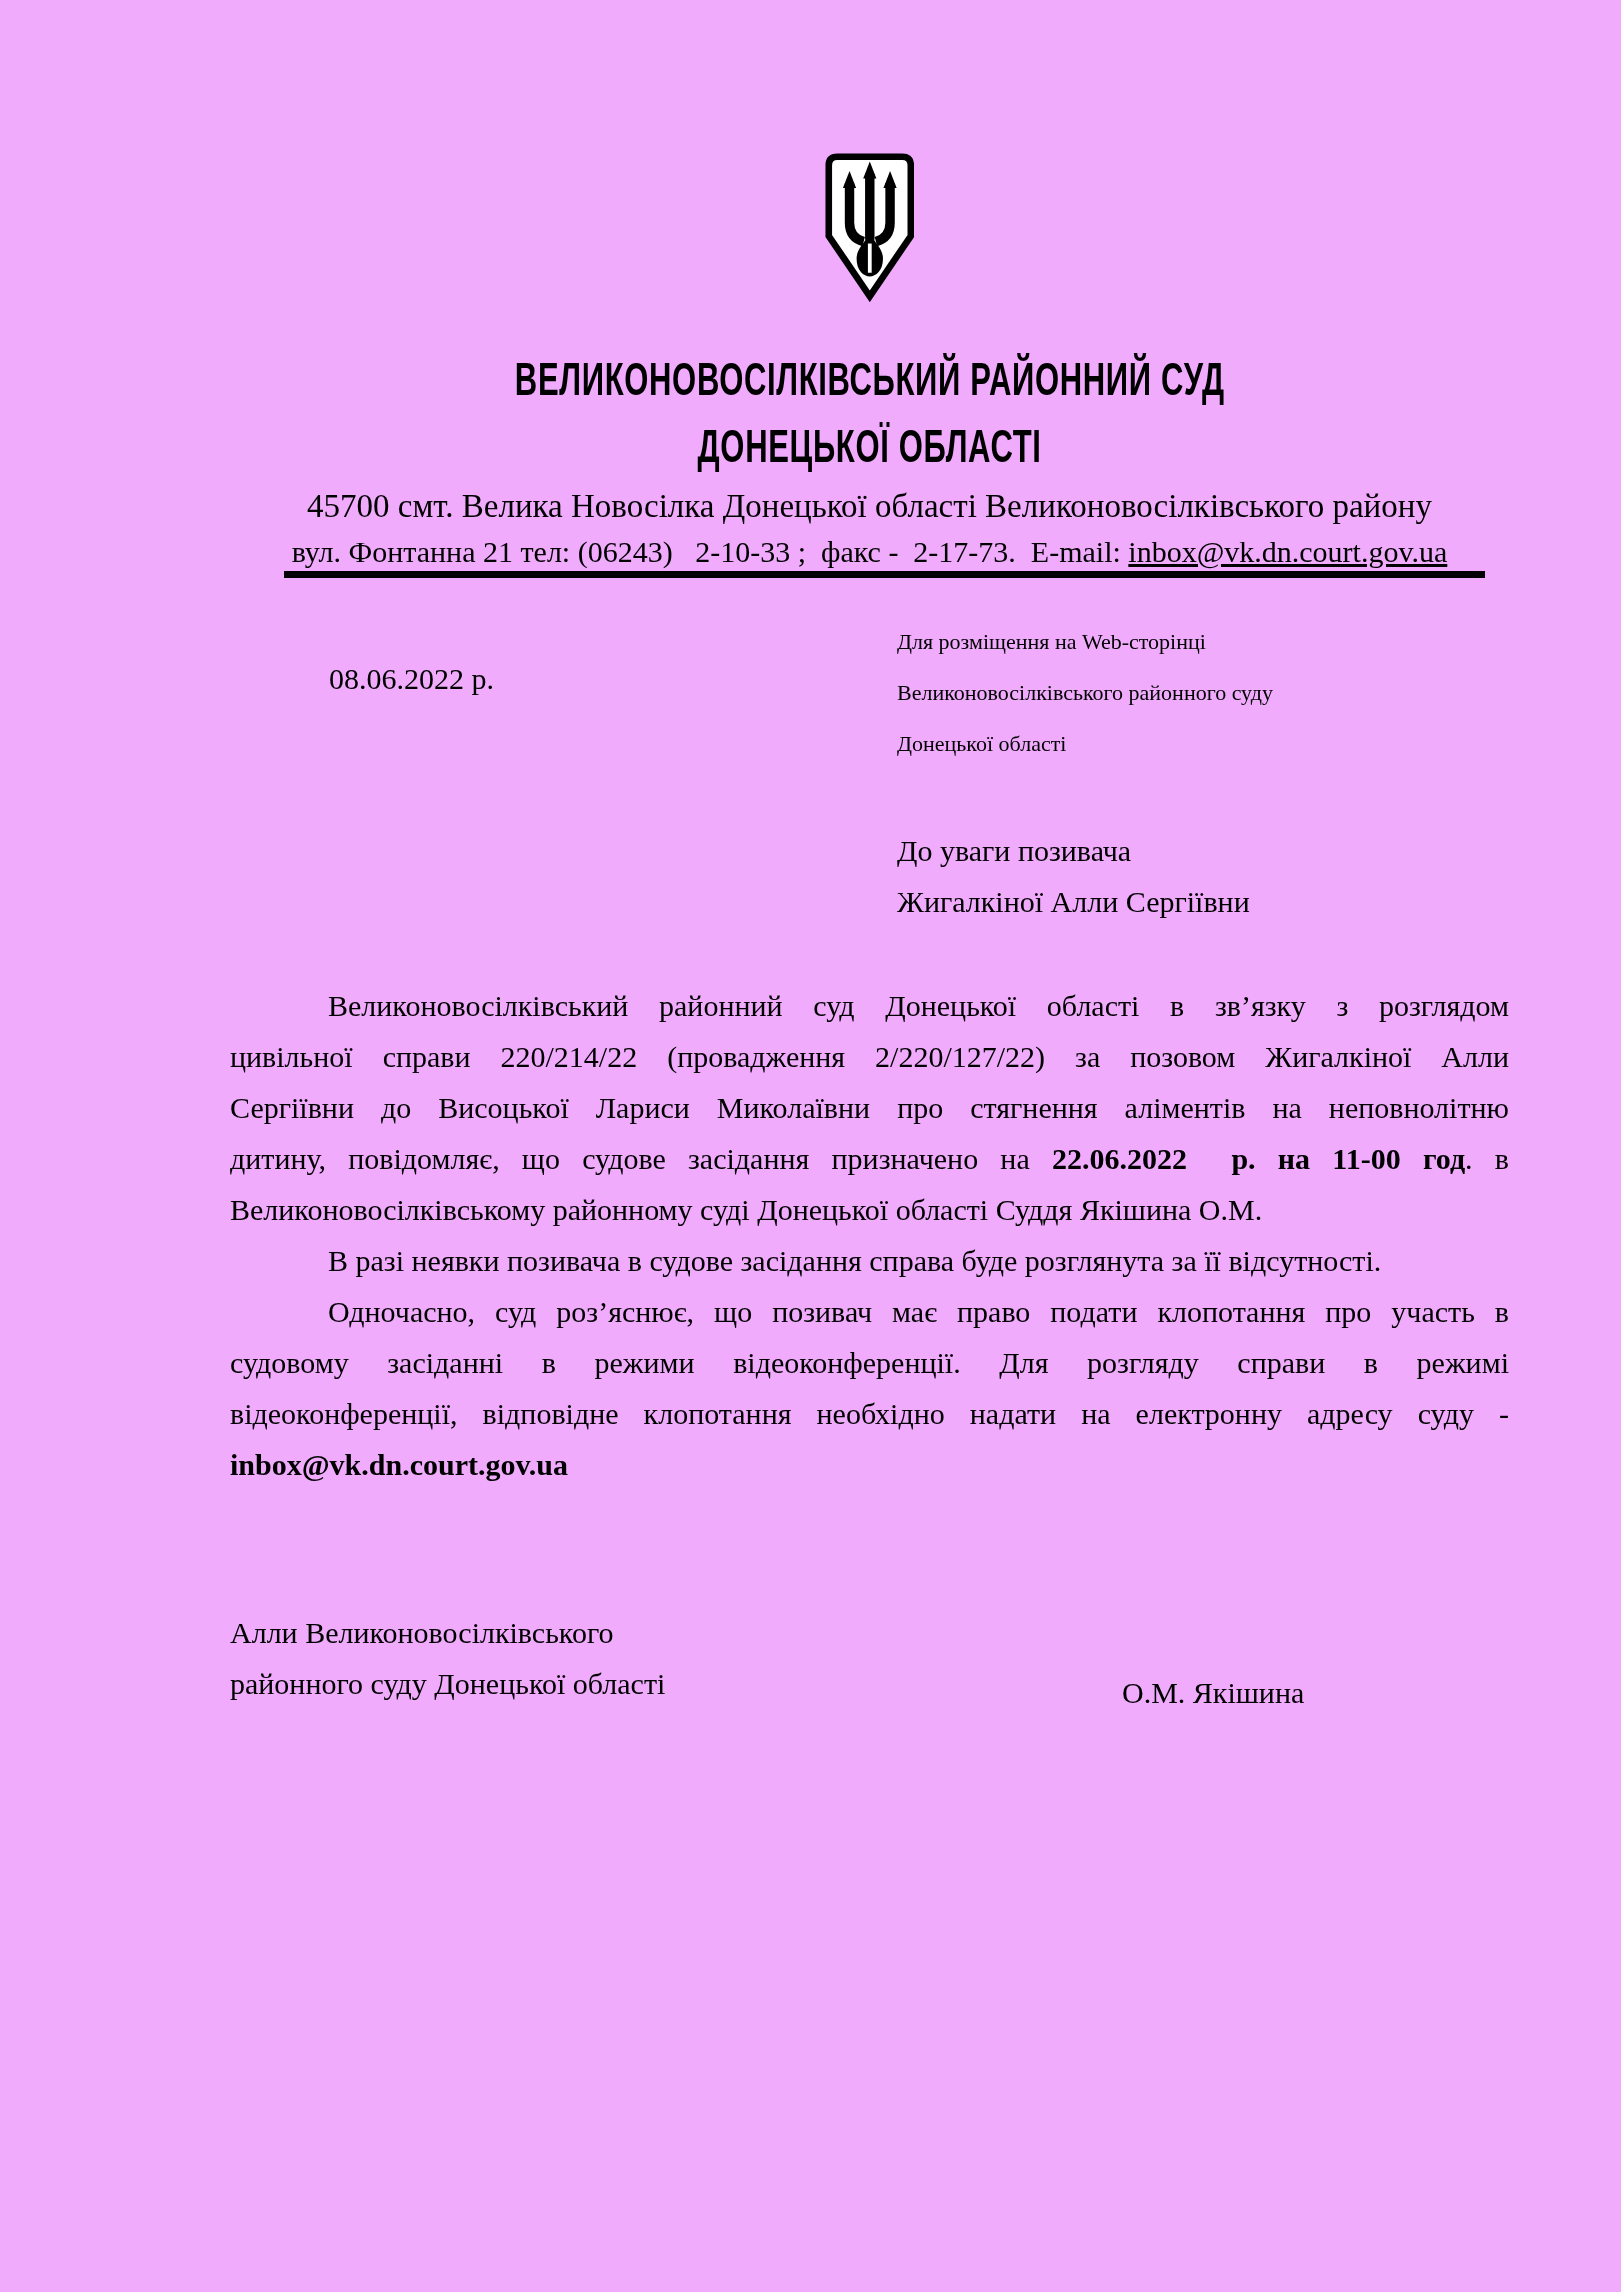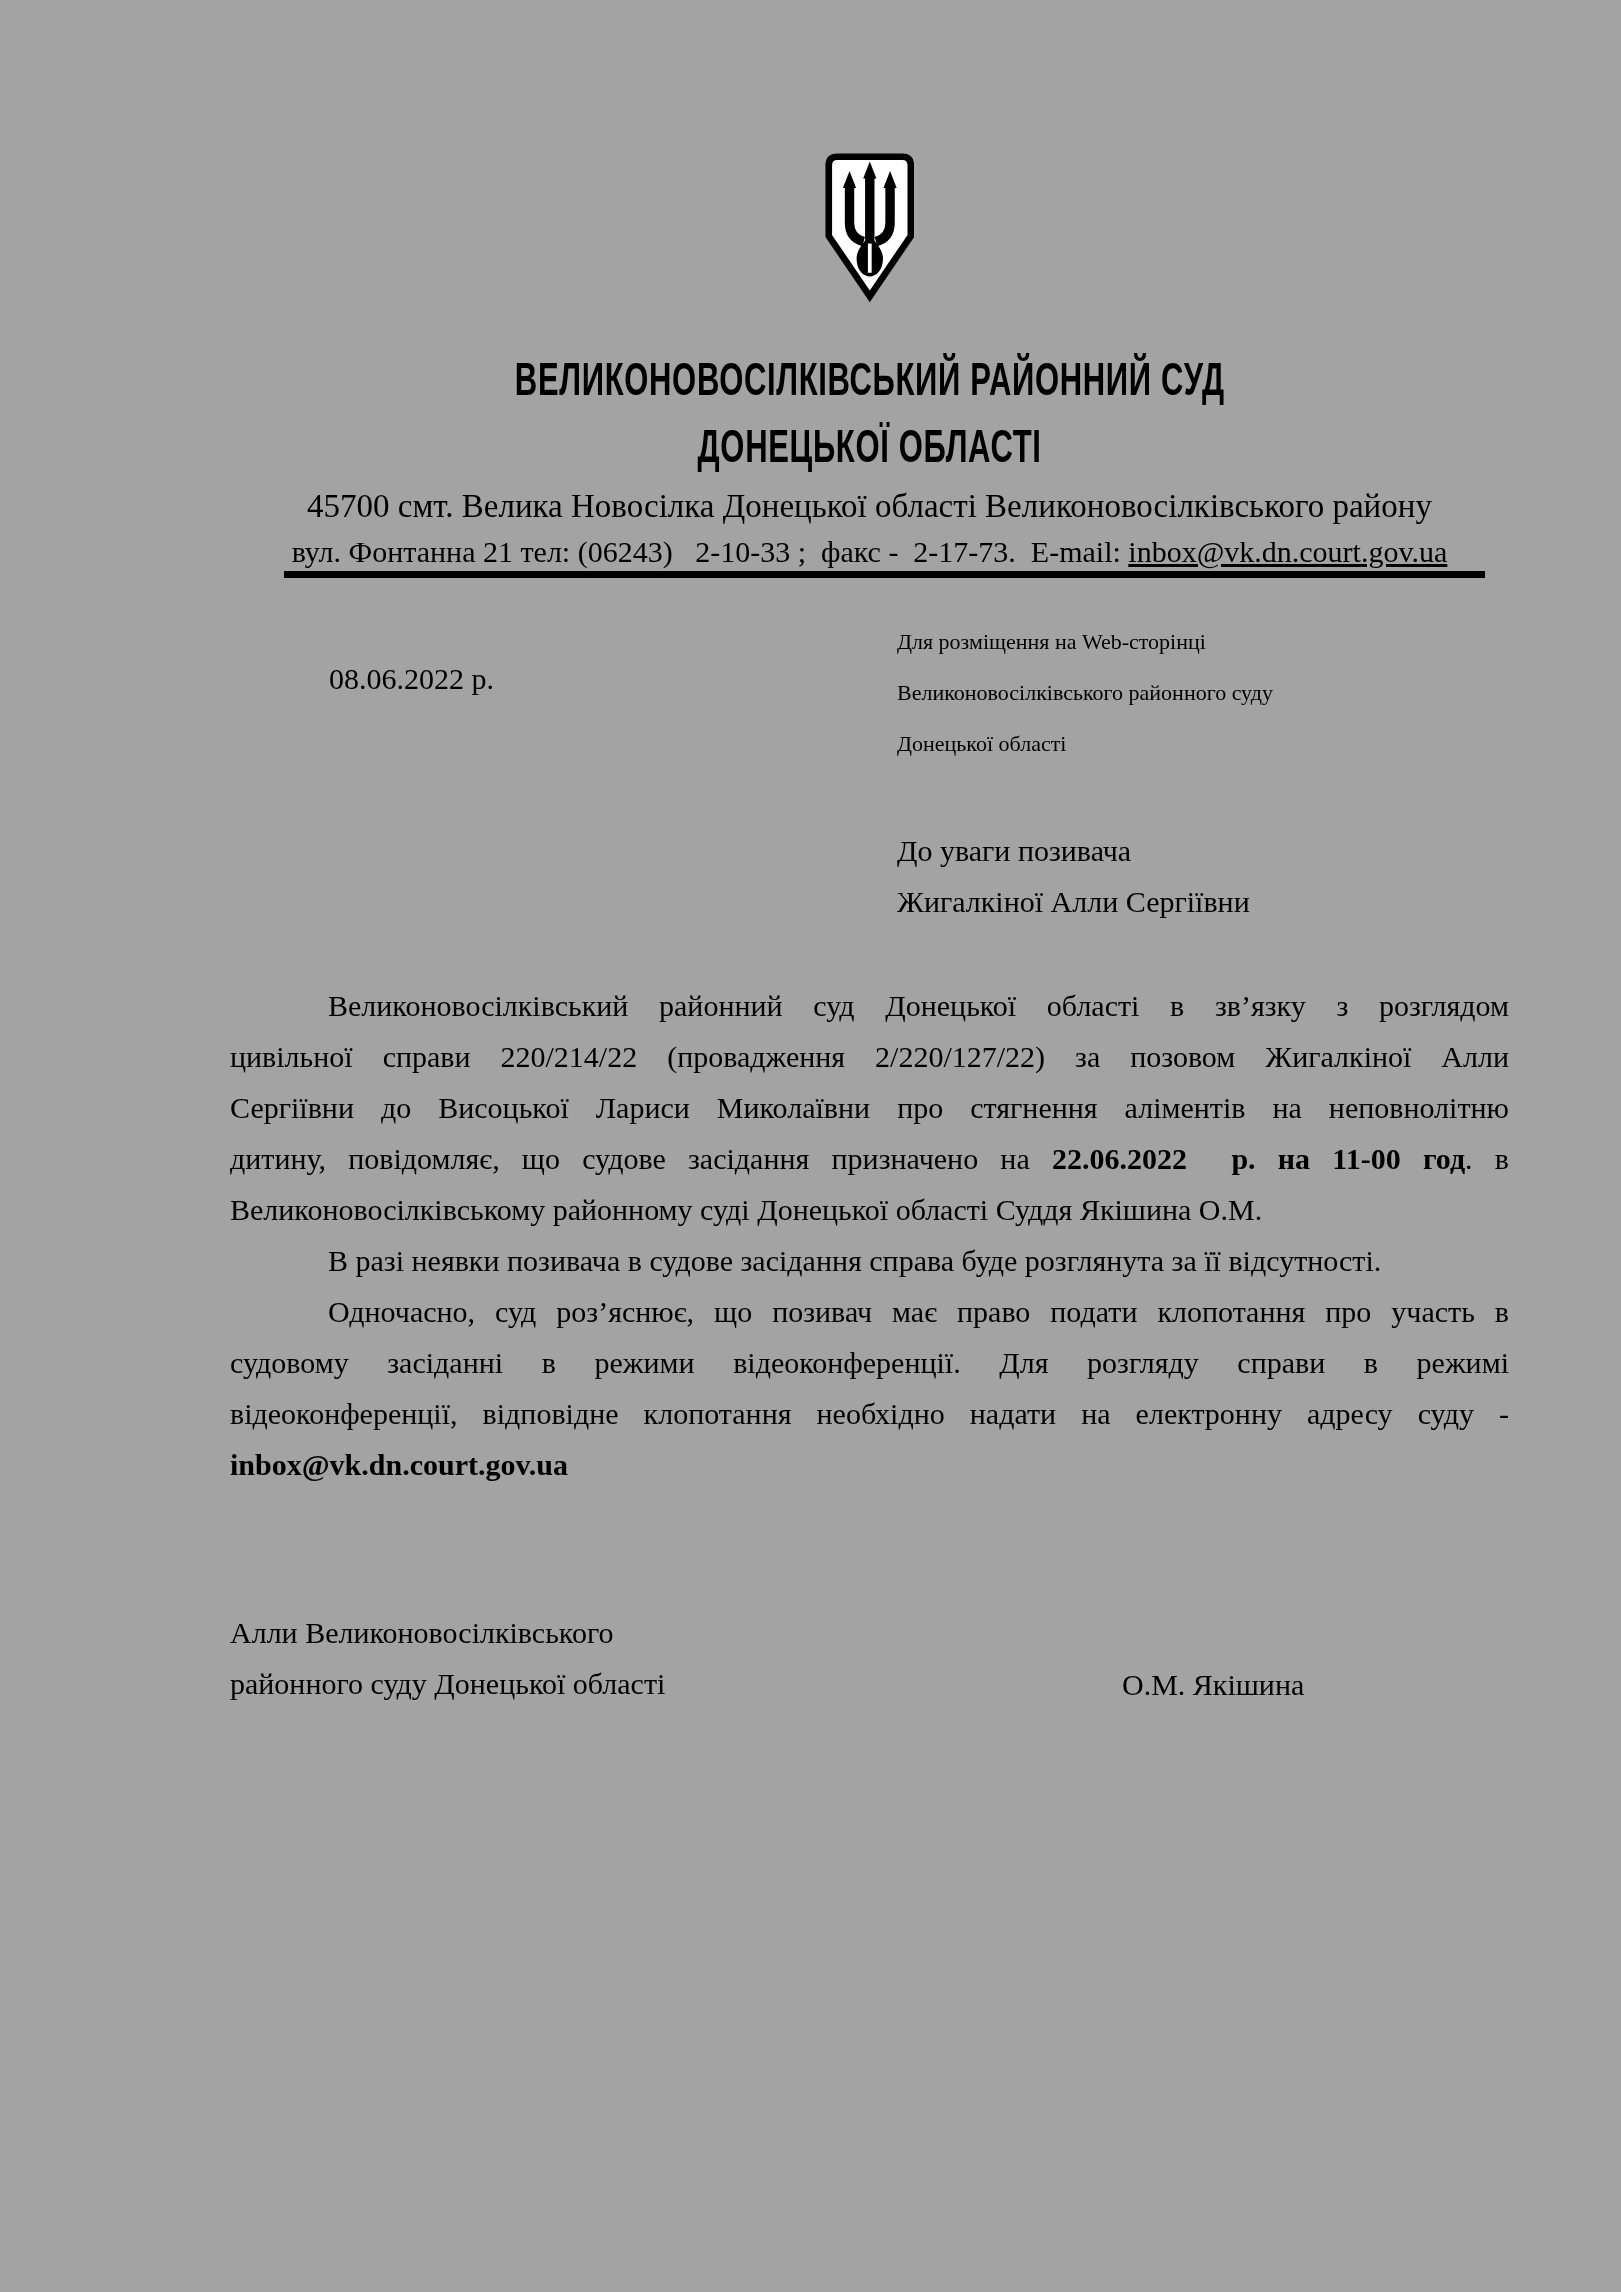--- a/index.html
+++ b/index.html
@@ -7,7 +7,7 @@
     position:relative;
     width:1621px; height:2293px;
     margin:0 auto;
-    background:#a3a3a3;
+    background:#f0abfc;
     color:#000000;
     font-family:"Liberation Serif", serif;
     overflow:hidden;

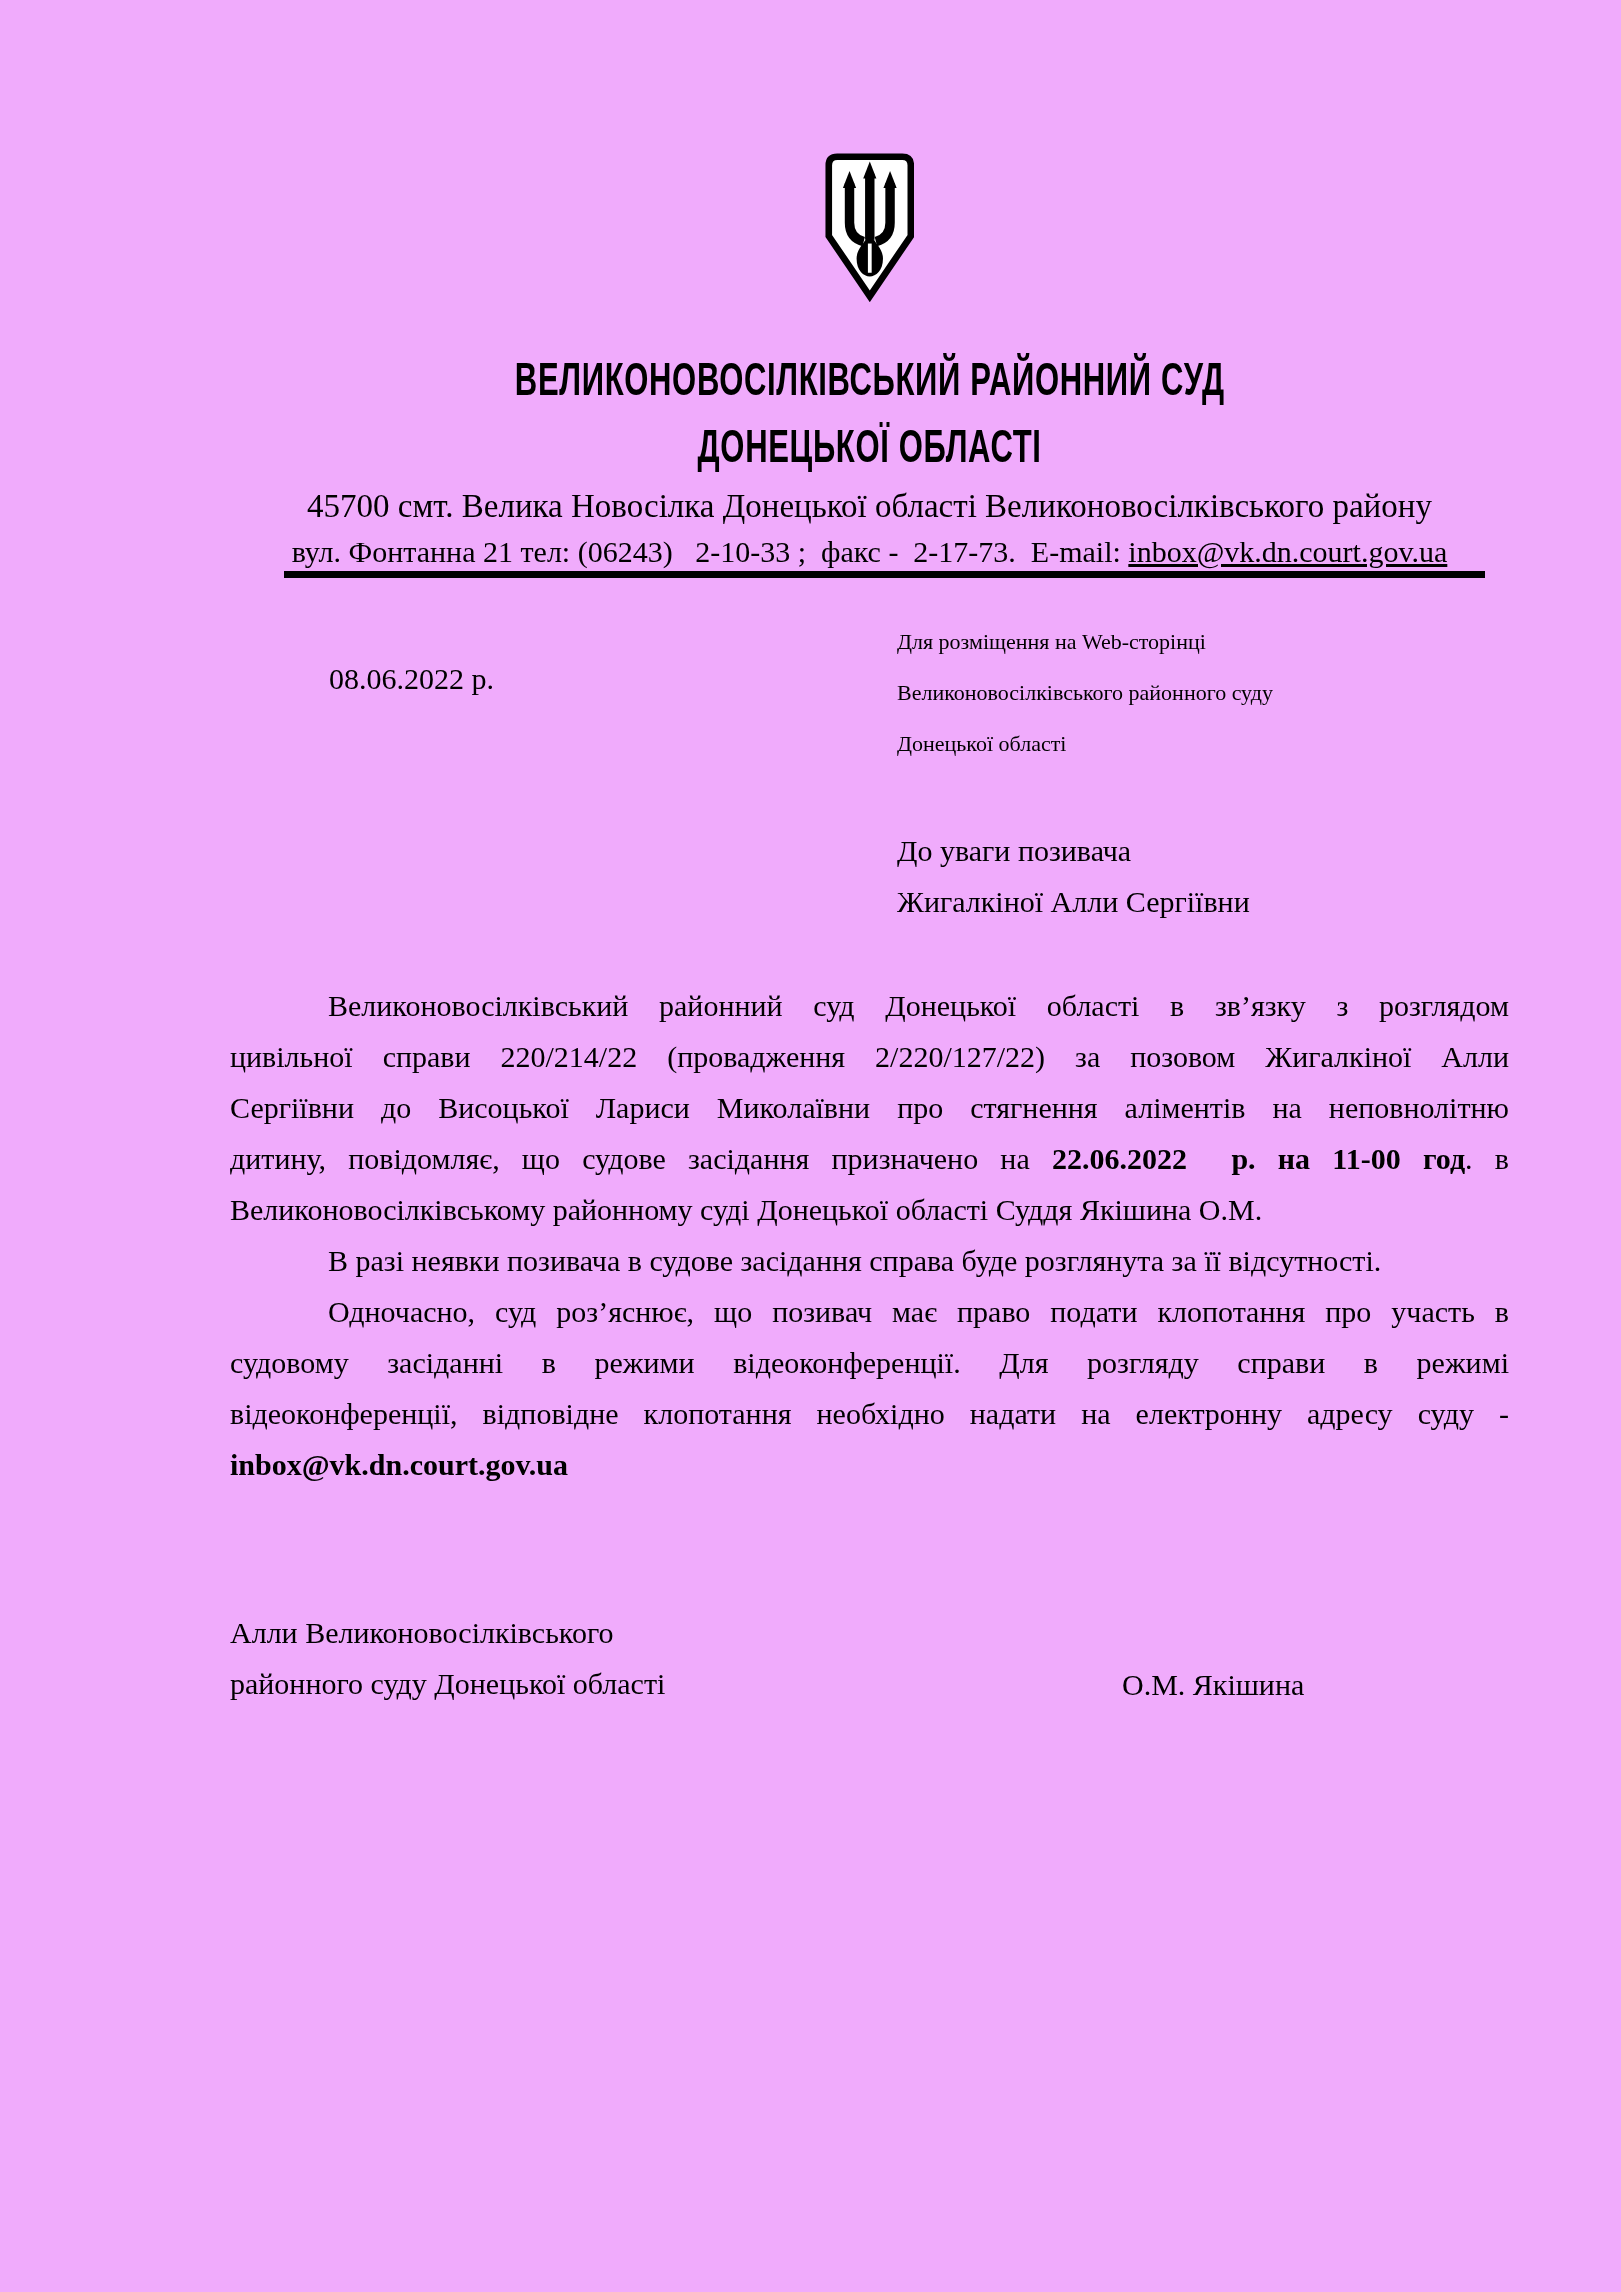--- a/index.html
+++ b/index.html
@@ -49,7 +49,7 @@
   }
 
   .signature { position:absolute; left:230px; top:1607px; width:1279px; font-size:30px; line-height:51px; }
-  .sig-name { position:absolute; left:892px; top:52px; white-space:nowrap; }
+  .sig-name { position:absolute; left:892px; top:60px; white-space:nowrap; }
 </style>
 </head>
 <body>

